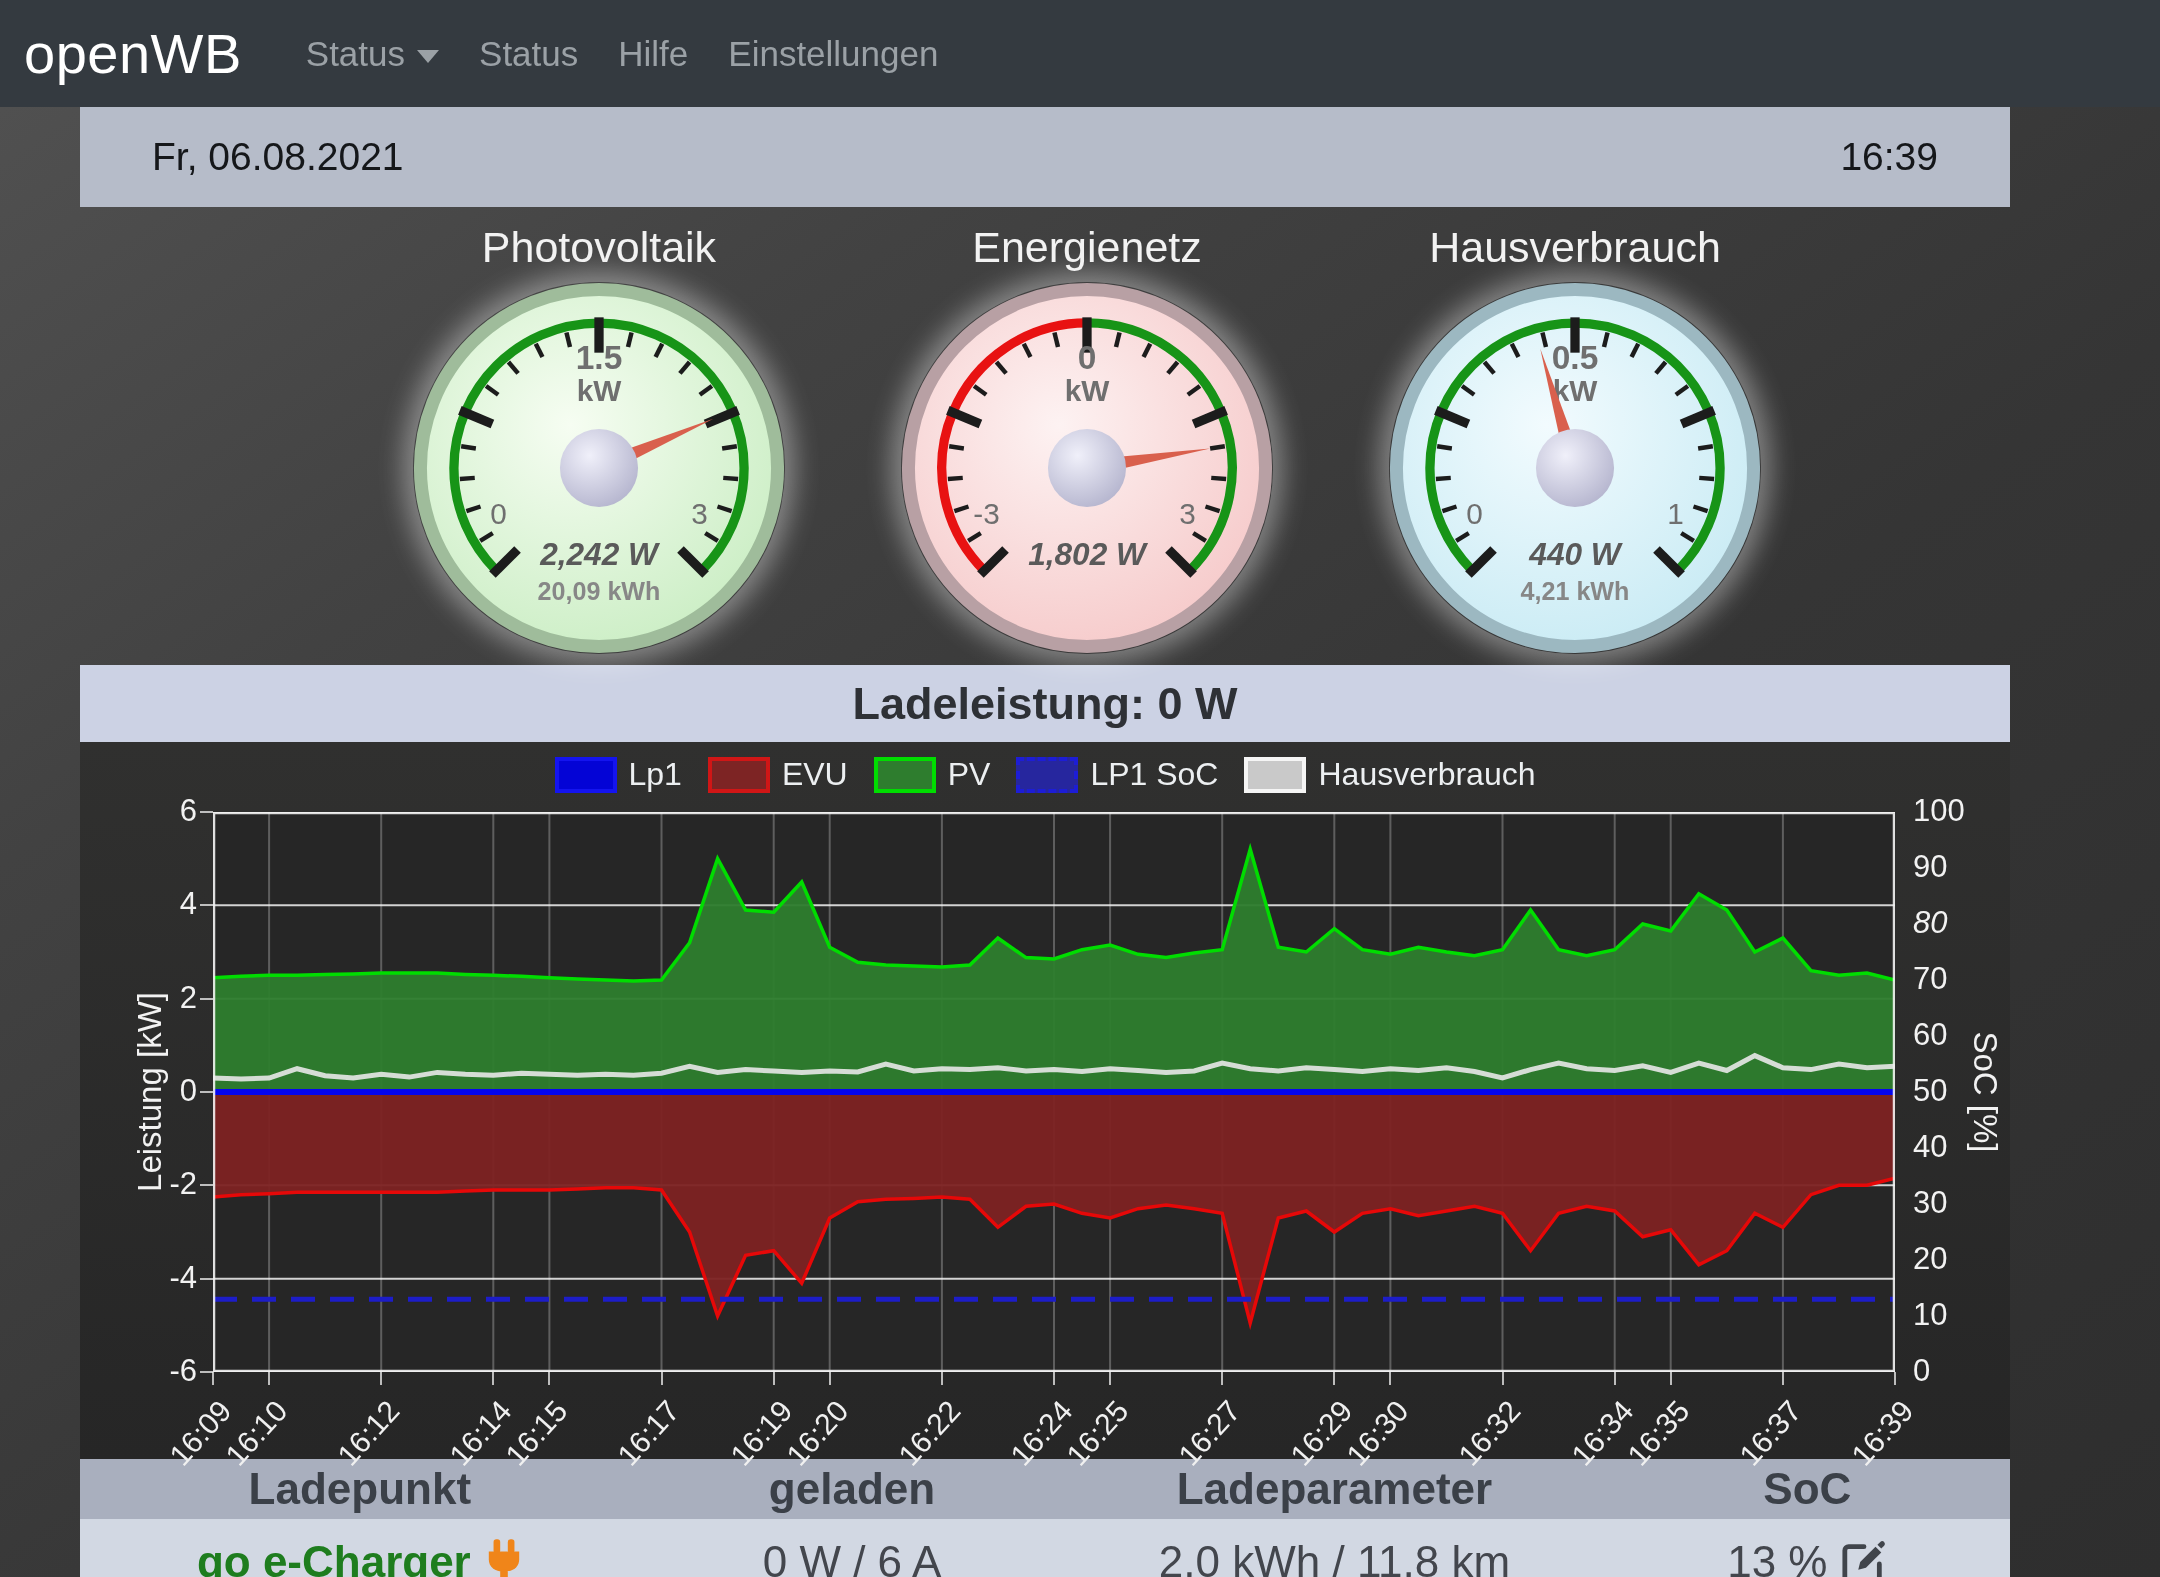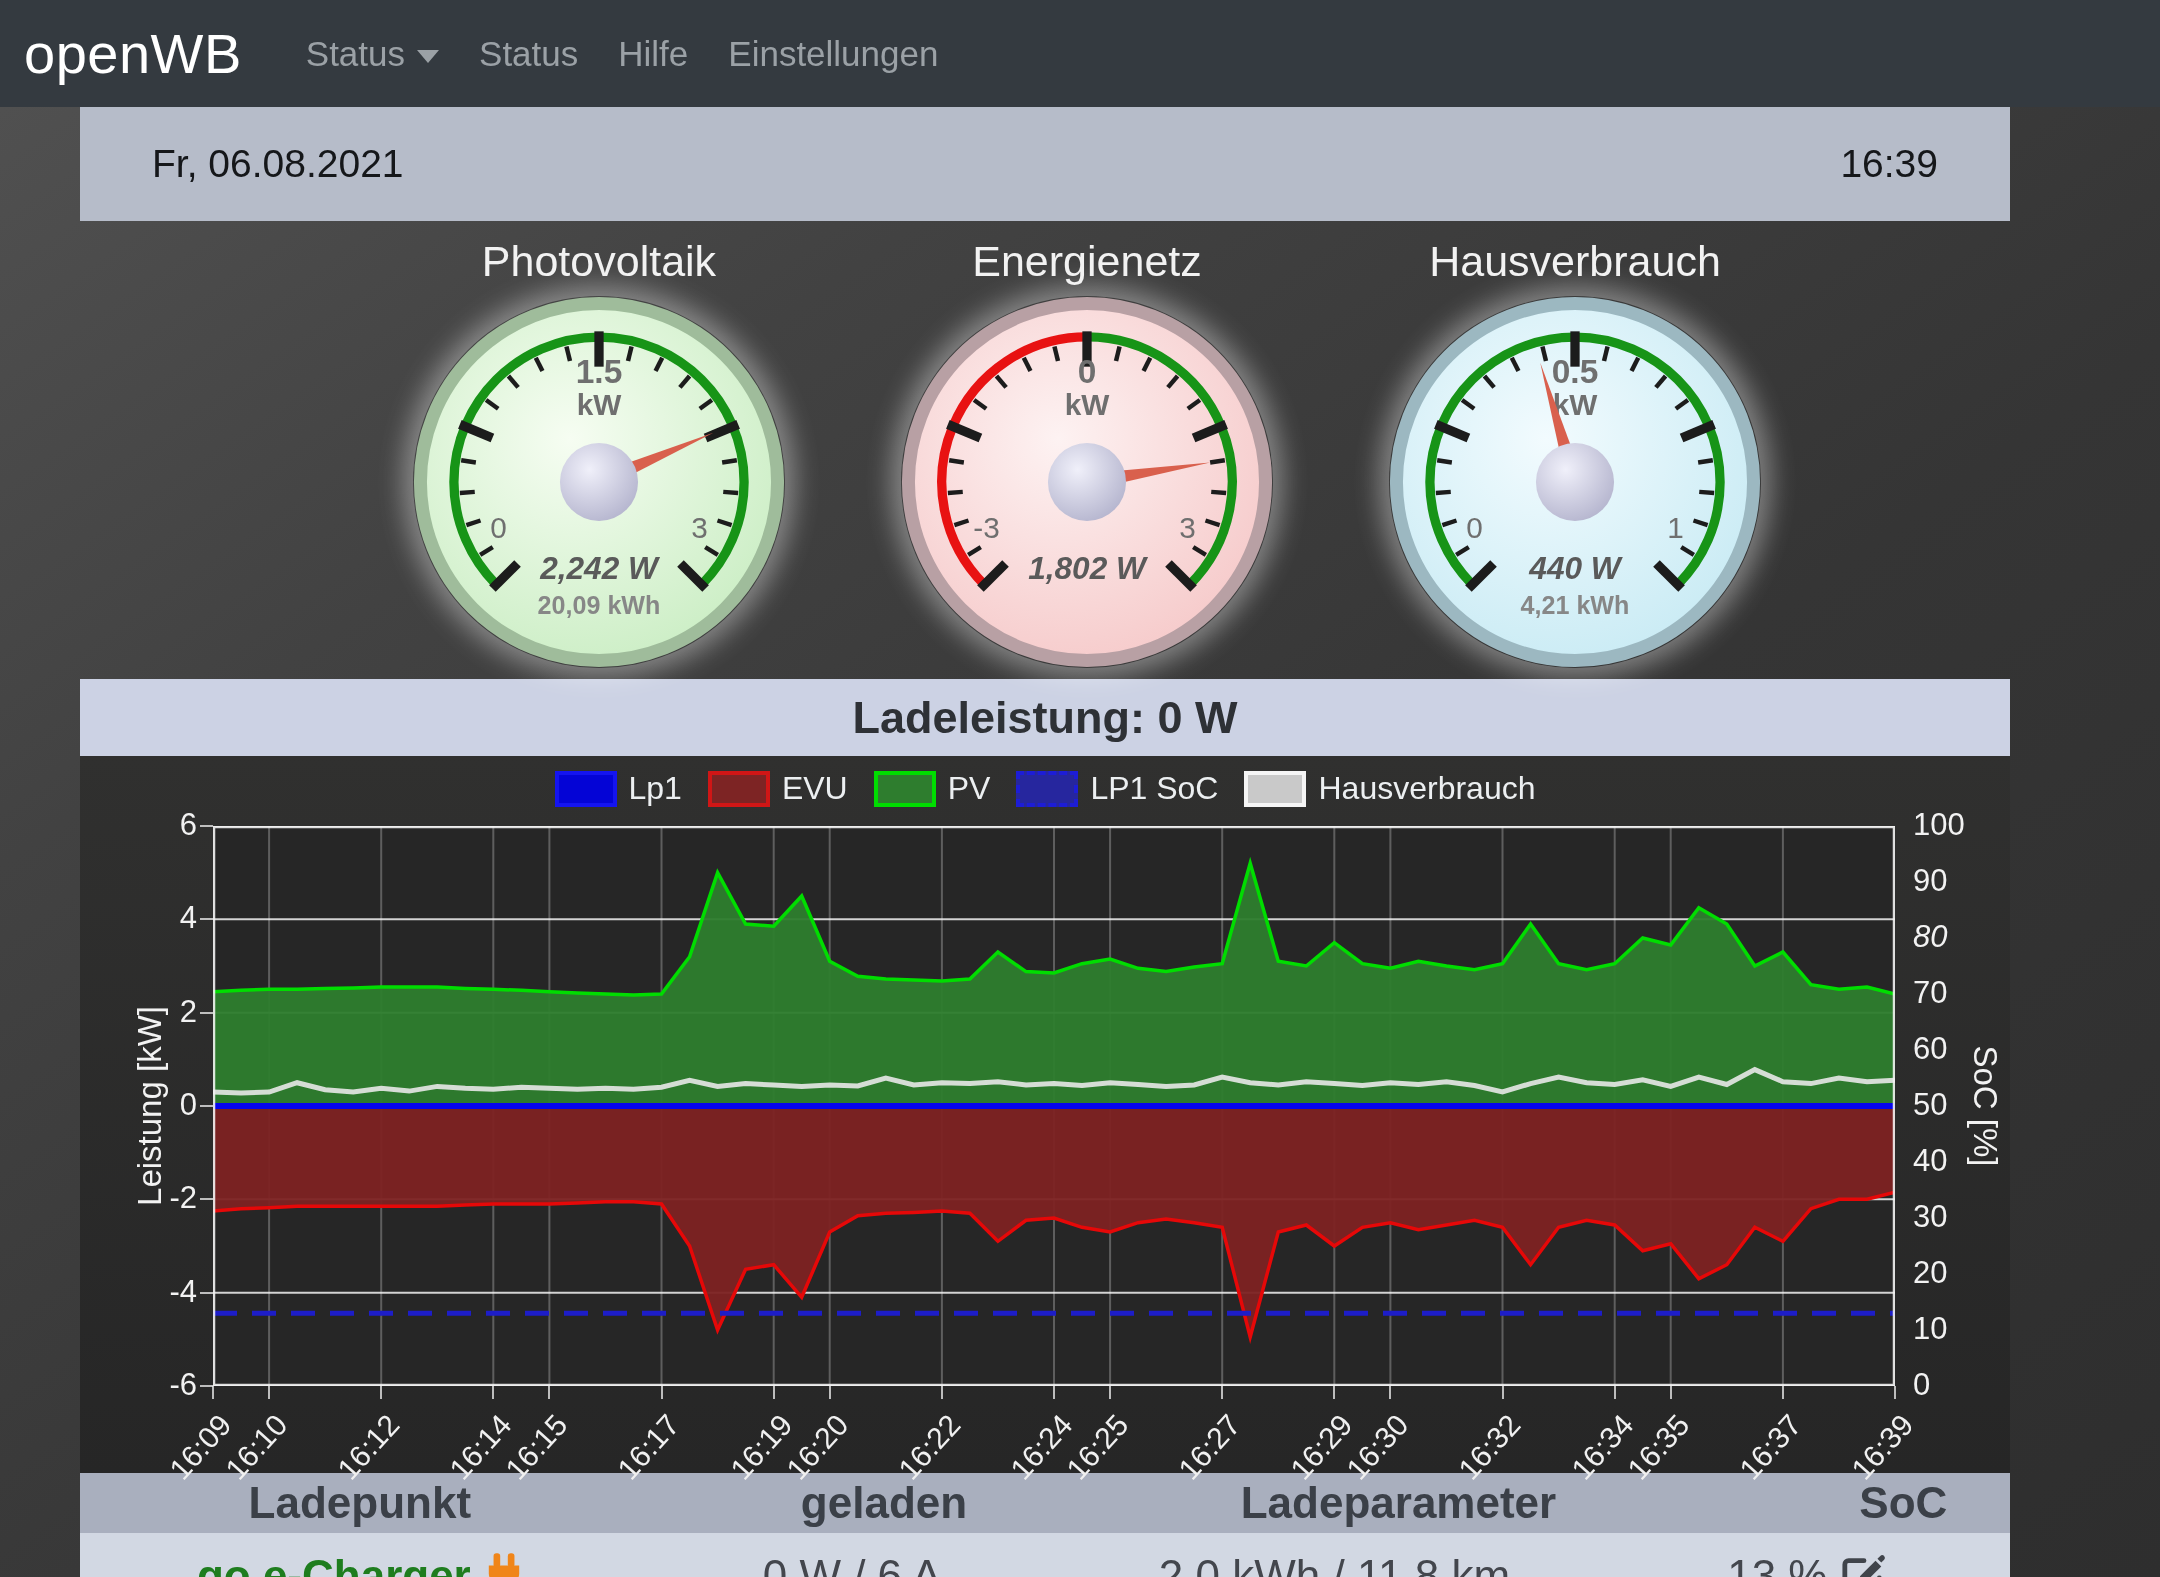--- a/index.html
+++ b/index.html
@@ -20,7 +20,7 @@
   
   .page { position:absolute; left:80px; top:107px; width:1930px; }
   
-  .header-row { position:relative; height:114px; background:#b6bcc9; display:flex;
+  .header-row { position:relative; height:100px; background:#b6bcc9; display:flex;
     align-items:center; justify-content:space-between; padding:0 72px; }
   .header-date,.header-time { font-size:39px; color:#15171a; }
   .mode-button { position:absolute; left:50%; top:50%; transform:translate(-50%,-50%);

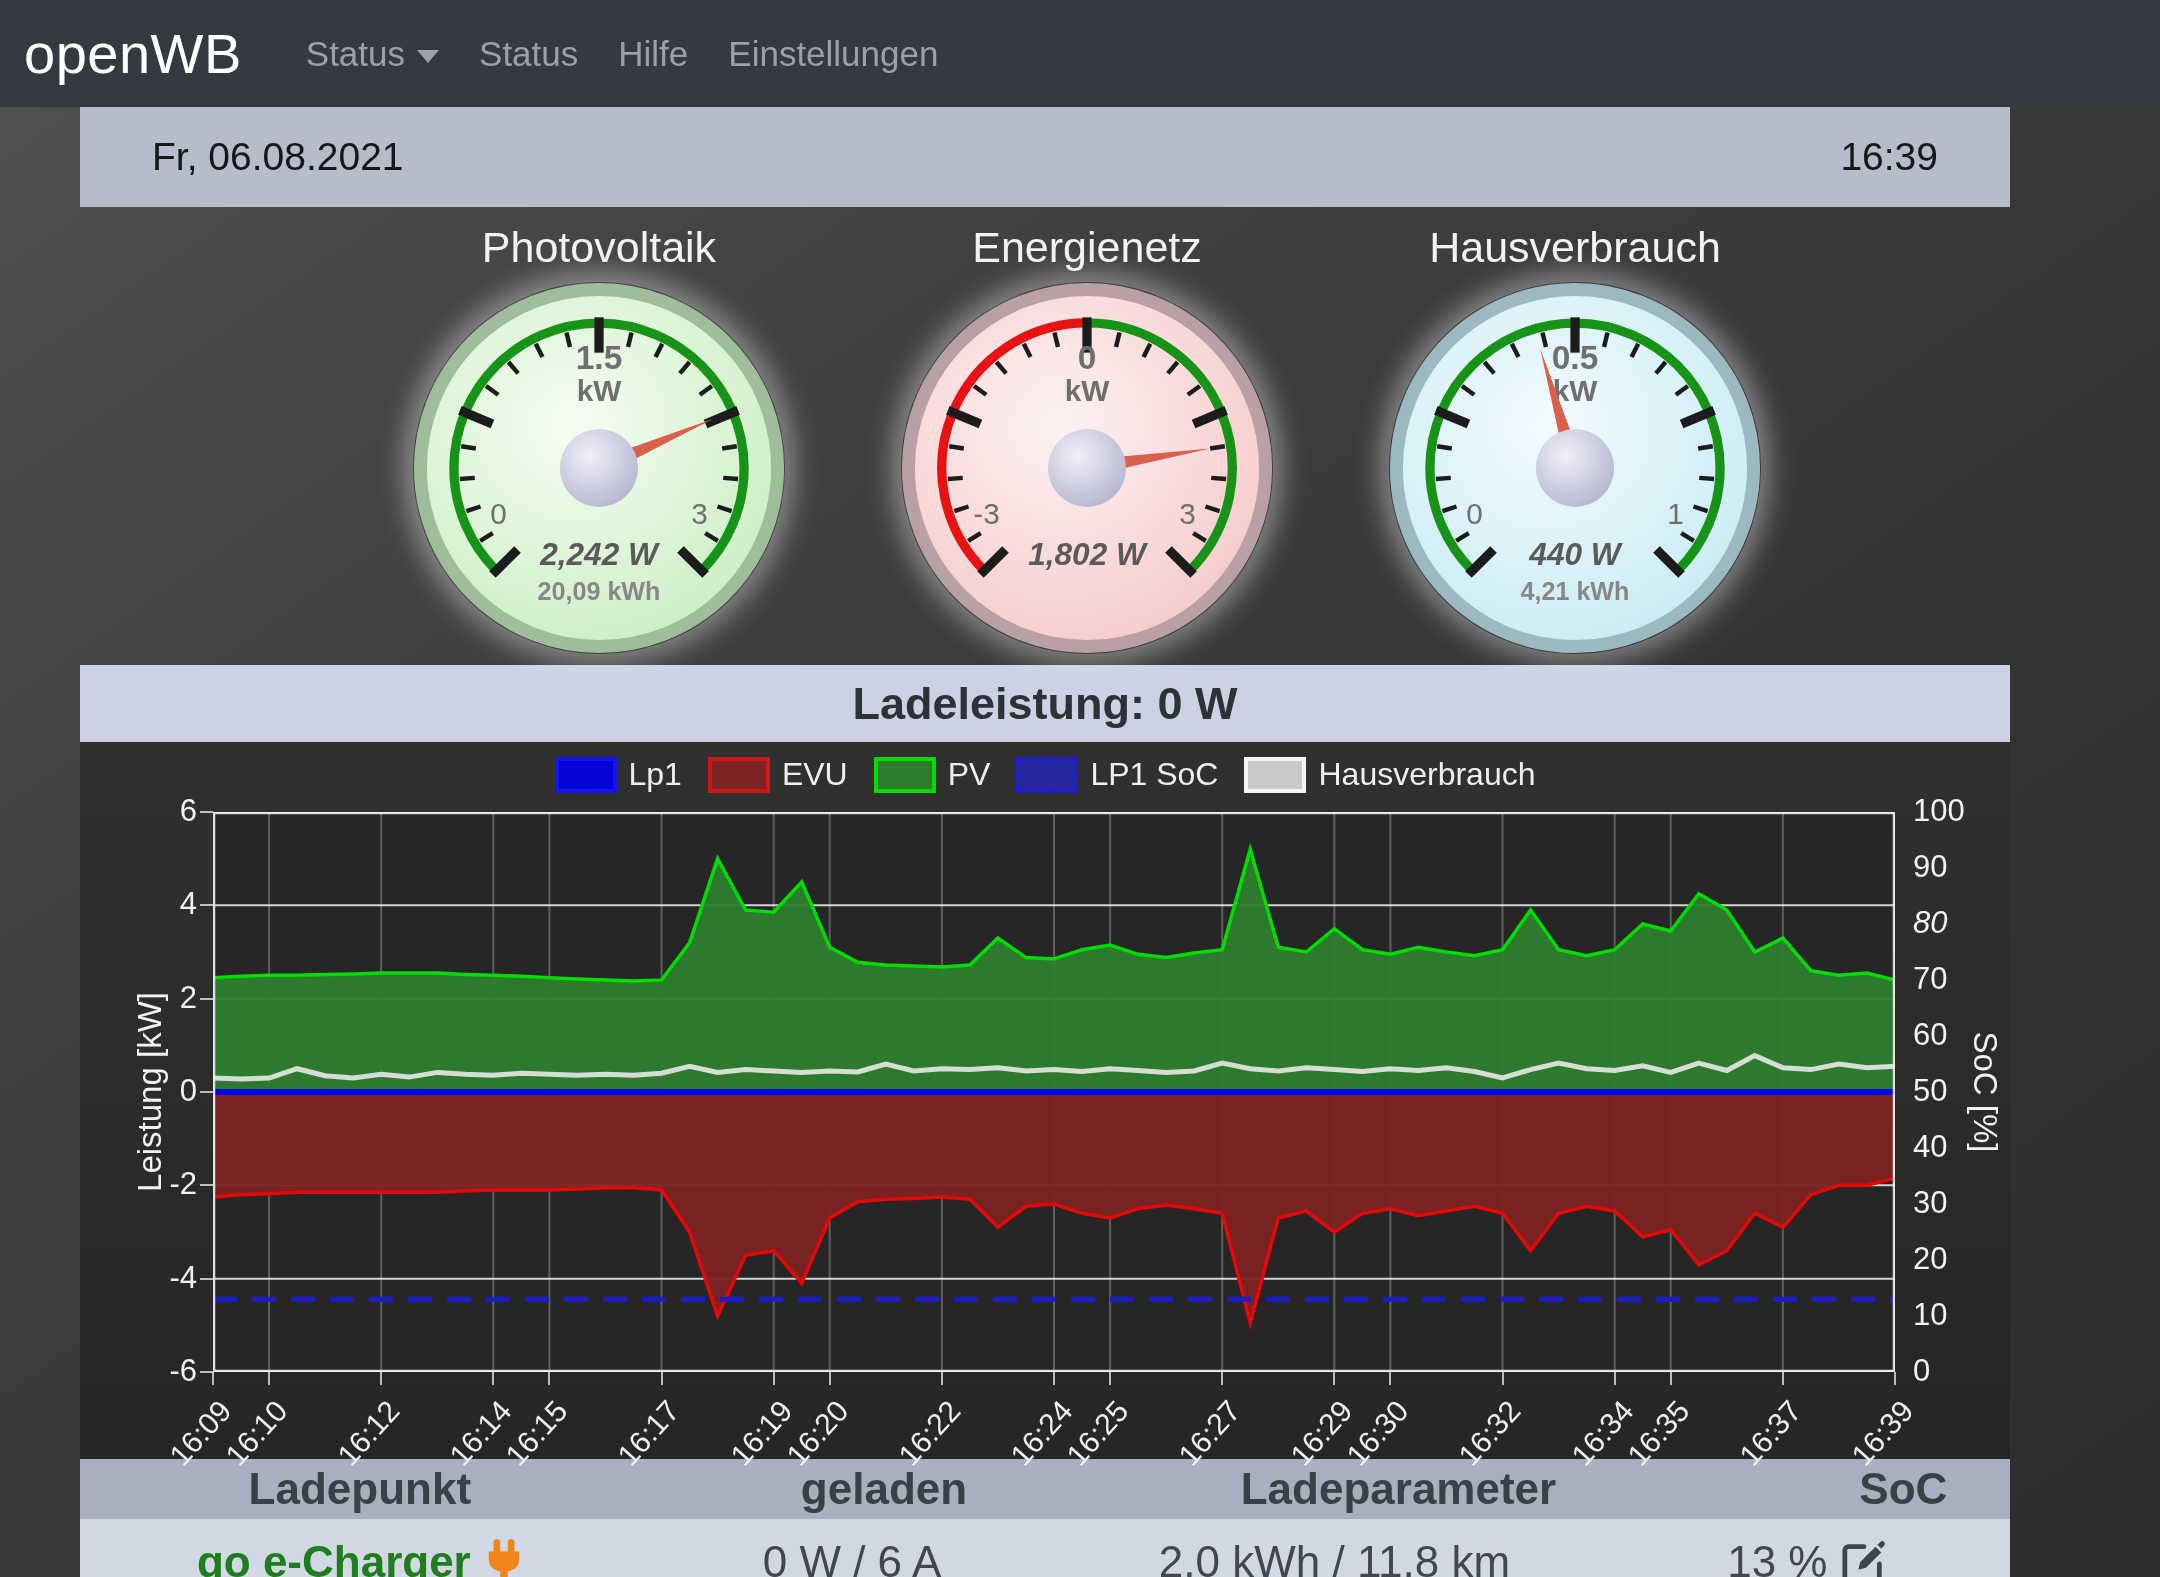--- a/index.html
+++ b/index.html
@@ -55,7 +55,7 @@
   .lp-table { width:100%; }
   .lp-row { display:grid; grid-template-columns:29% 22% 28% 21%; align-items:center; }
   .lp-row > div { text-align:center; }
-  .lp-head { height:60px; background:#a9afbe;gap:32px; }
+  .lp-head { height:60px; background:#a9afbe; }
   .lp-head > div { font-size:44px; font-weight:bold; color:#3b4048; }
   .lp-data { height:86px; background:#d2d8e3; }
   .lp-data > div { font-size:44px; color:#43464d; display:flex; justify-content:center; align-items:center; }

